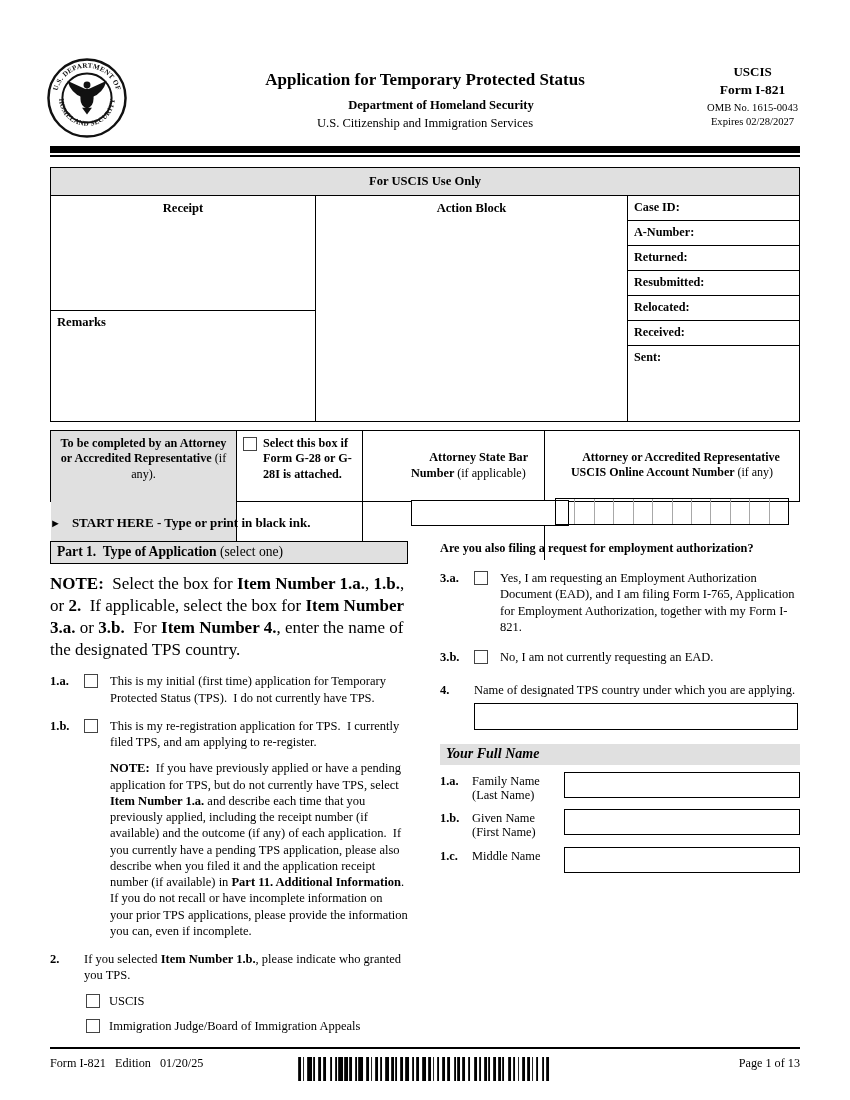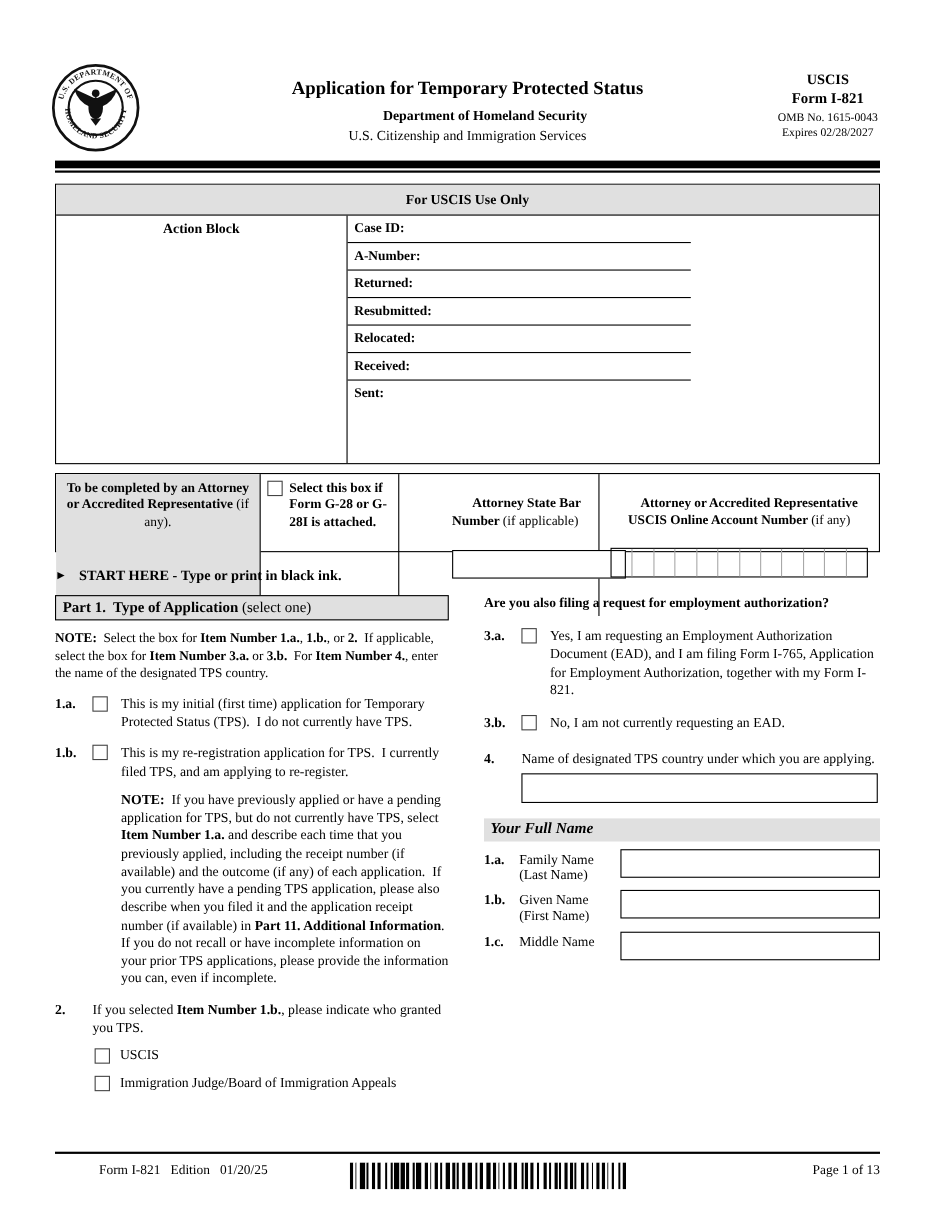--- a/index.html
+++ b/index.html
@@ -135,6 +135,10 @@
   <div class="usebox">
     <div class="usebox-hd">For USCIS Use Only</div>
     <div class="usebox-body">
+      <div class="ub-col1">
+        <div class="receipt">Receipt</div>
+        <div class="remarks">Remarks</div>
+      </div>
       <div class="ub-col2">Action Block</div>
       <div class="ub-col3">
         <div class="cf">Case ID:</div>

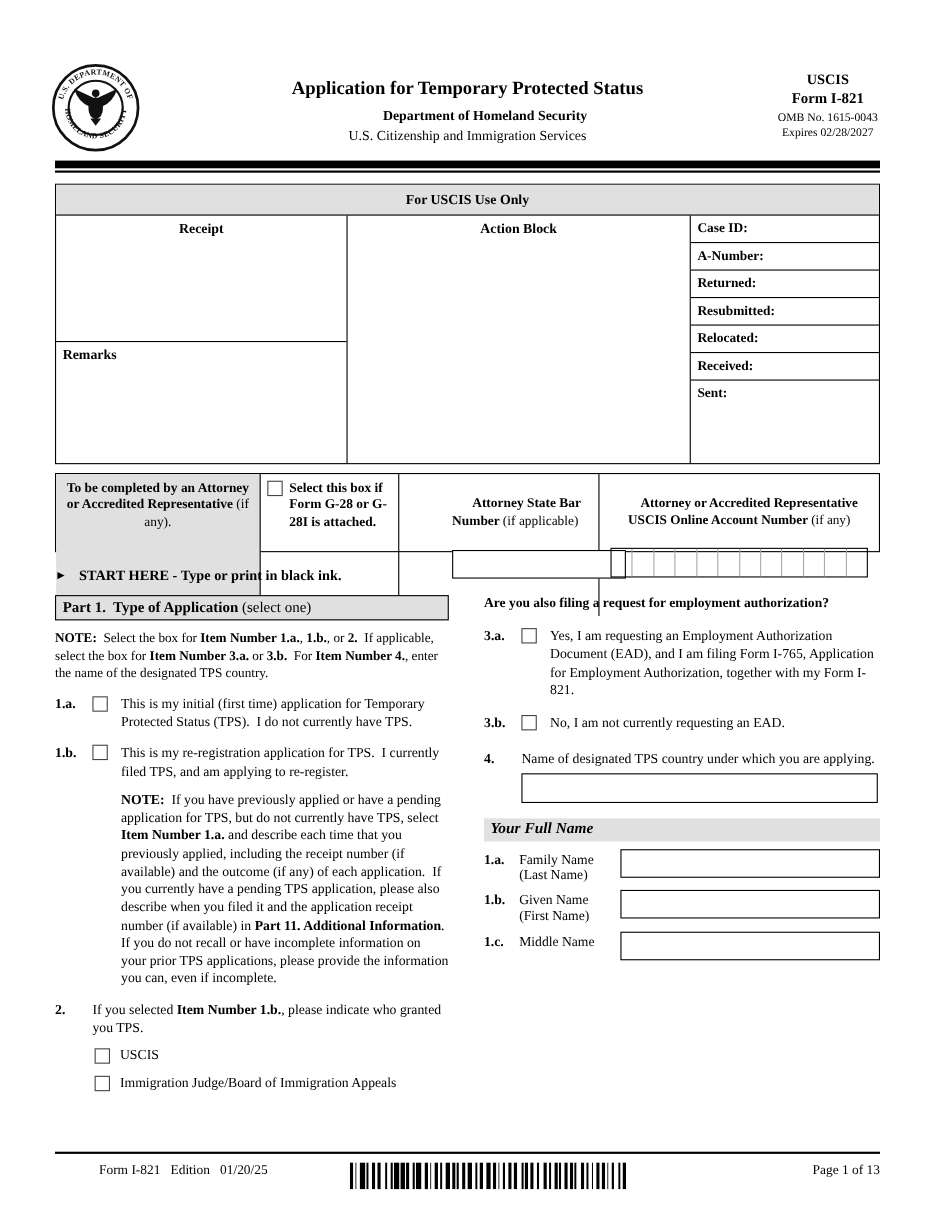--- a/index.html
+++ b/index.html
@@ -60,7 +60,7 @@
   .colR { width:360px; }
 
   .part-hd { border:1.6px solid #000; background:#e0e0e0; font-size:13.6px; padding:2px 6px 3px; white-space:pre-wrap; }
-  .note { margin-top:9px; font-size:12px; line-height:1.3; white-space:pre-wrap; }
+  .note { margin-top:9px; font-size:17px; line-height:1.3; white-space:pre-wrap; }
   .item { margin-top:12px; display:flex; font-size:12.5px; line-height:1.3; }
   .item .num { font-weight:bold; width:34px; flex:none; }
   .item .cbw { width:26px; flex:none; padding-top:1px; }

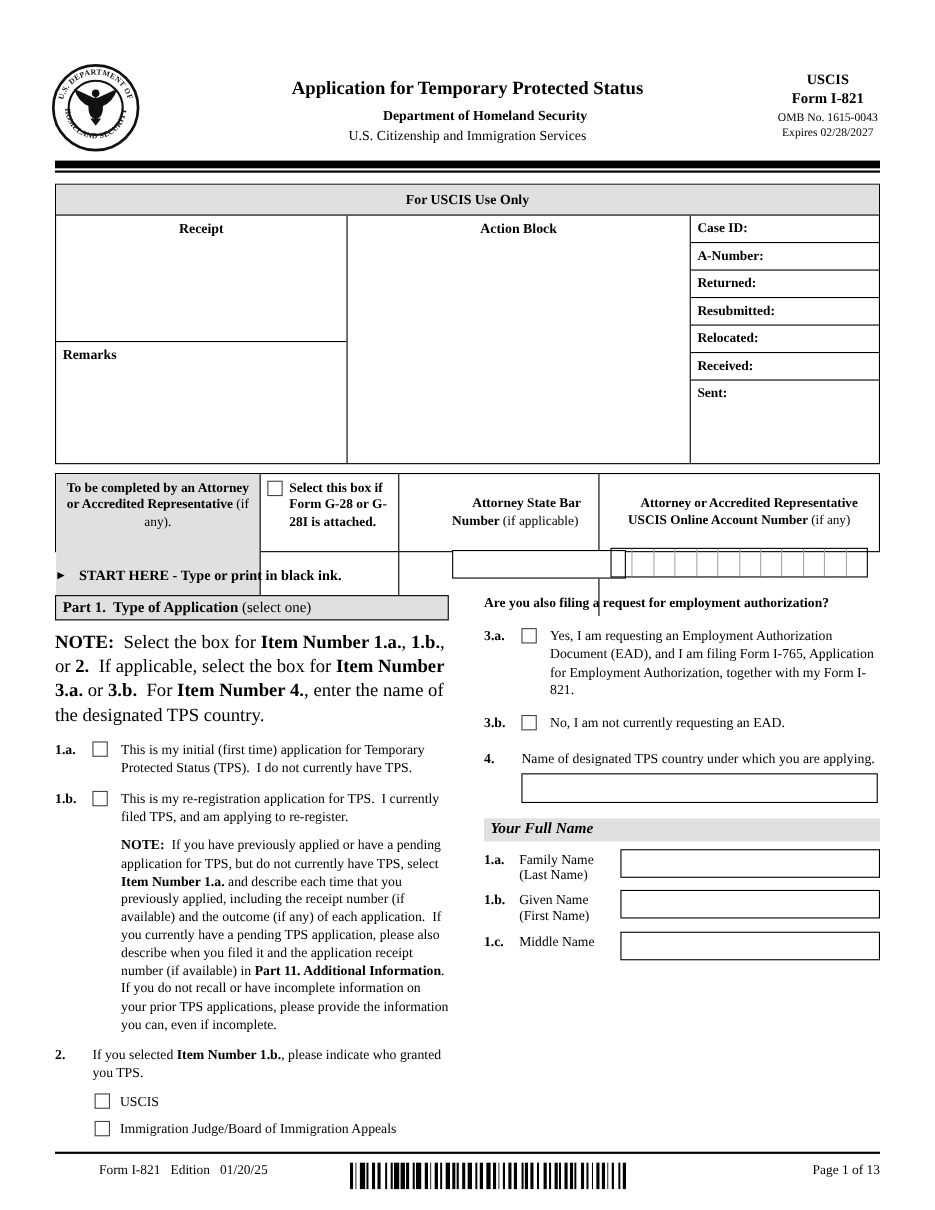--- a/index.html
+++ b/index.html
@@ -81,7 +81,7 @@
   
   .footer { position:absolute; left:50px; right:50px; top:1047px; }
   .f-line { height:2px; background:#000; }
-  .f-row { position:relative; margin-top:7px; display:flex; justify-content:space-between; align-items:flex-start; font-size:12.2px;margin-left:40px; }
+  .f-row { position:relative; margin-top:7px; display:flex; justify-content:space-between; align-items:flex-start; font-size:12.2px; }
   .f-ed, .f-pg { white-space:pre; }
   .barcode { position:absolute; left:50%; transform:translateX(-50%); top:1px; height:24px; display:flex; }
   .bbar { background:#000; height:100%; flex:none; }

